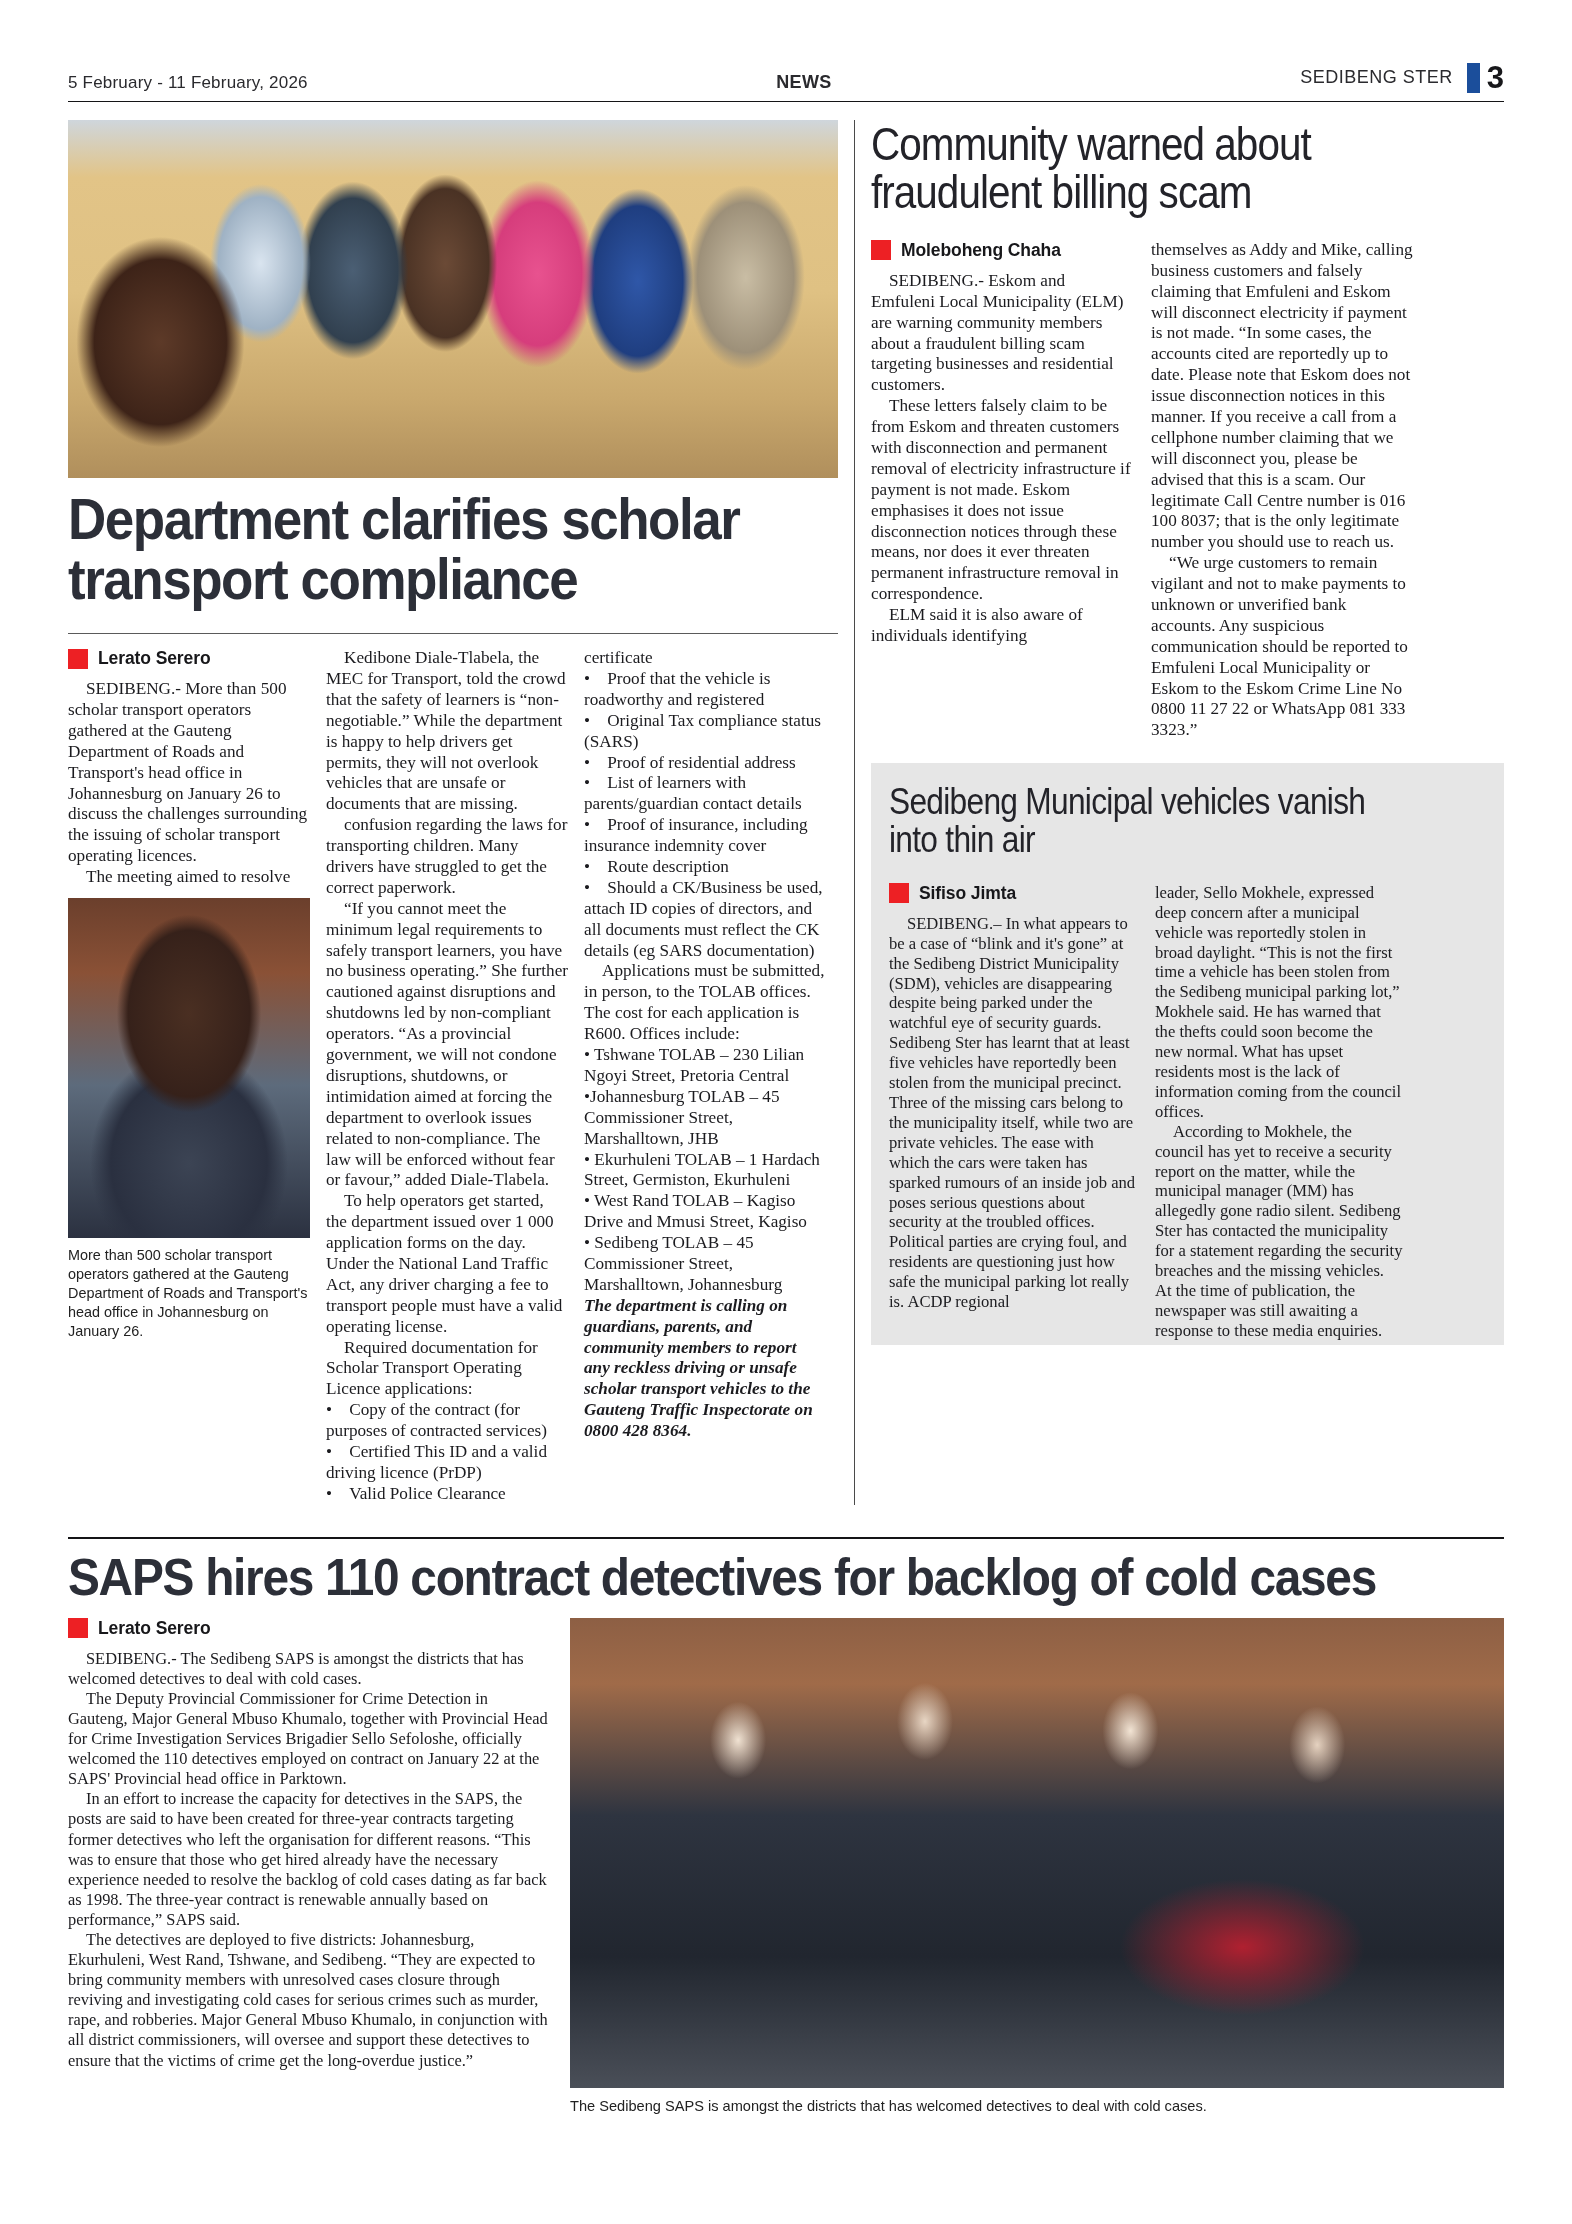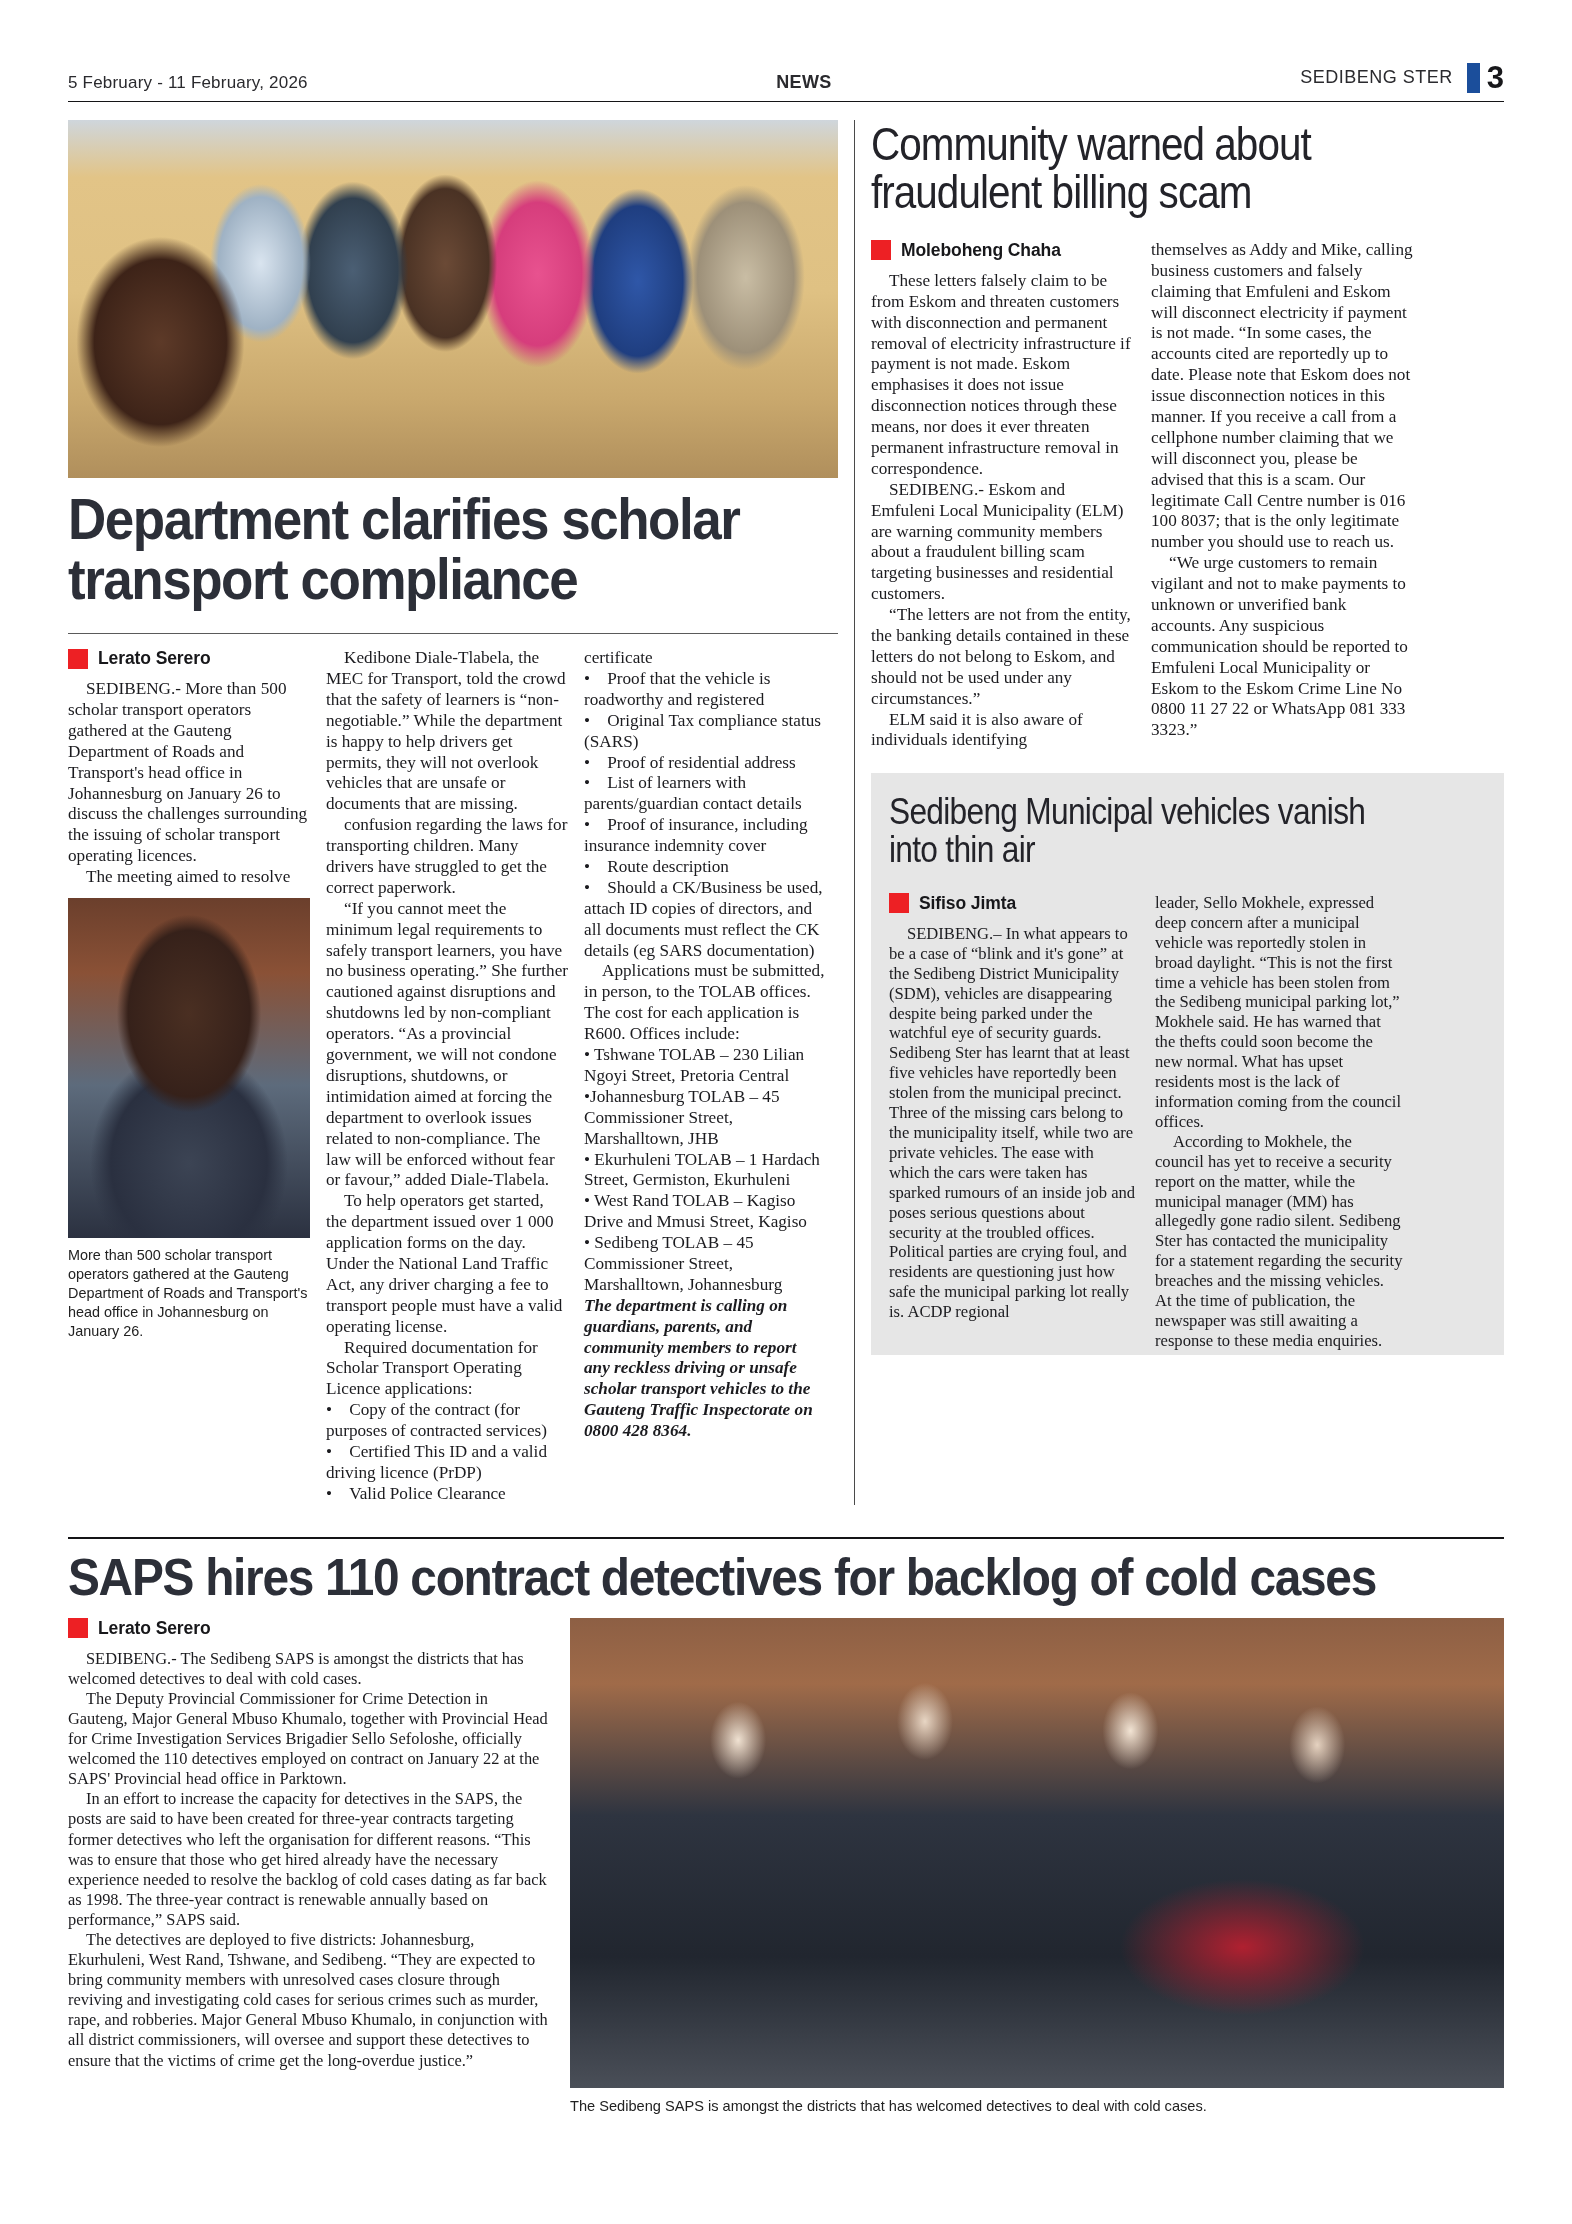--- a/index.html
+++ b/index.html
@@ -225,8 +225,8 @@
             <span class="sq"></span>
             <span class="nm">Moleboheng Chaha</span>
           </div>
+          <p>SEDIBENG.- Eskom and Emfuleni Local Municipality (ELM) are warning community members about a fraudulent billing scam targeting businesses and residential customers.</p>
           <p>These letters falsely claim to be from Eskom and threaten customers with disconnection and permanent removal of electricity infrastructure if payment is not made. Eskom emphasises it does not issue disconnection notices through these means, nor does it ever threaten permanent infrastructure removal in correspondence.</p>
-          <p>SEDIBENG.- Eskom and Emfuleni Local Municipality (ELM) are warning community members about a fraudulent billing scam targeting businesses and residential customers.</p>
           <p>“The letters are not from the entity, the banking details contained in these letters do not belong to Eskom, and should not be used under any circumstances.”</p>
           <p>ELM said it is also aware of individuals identifying</p>
         </div>

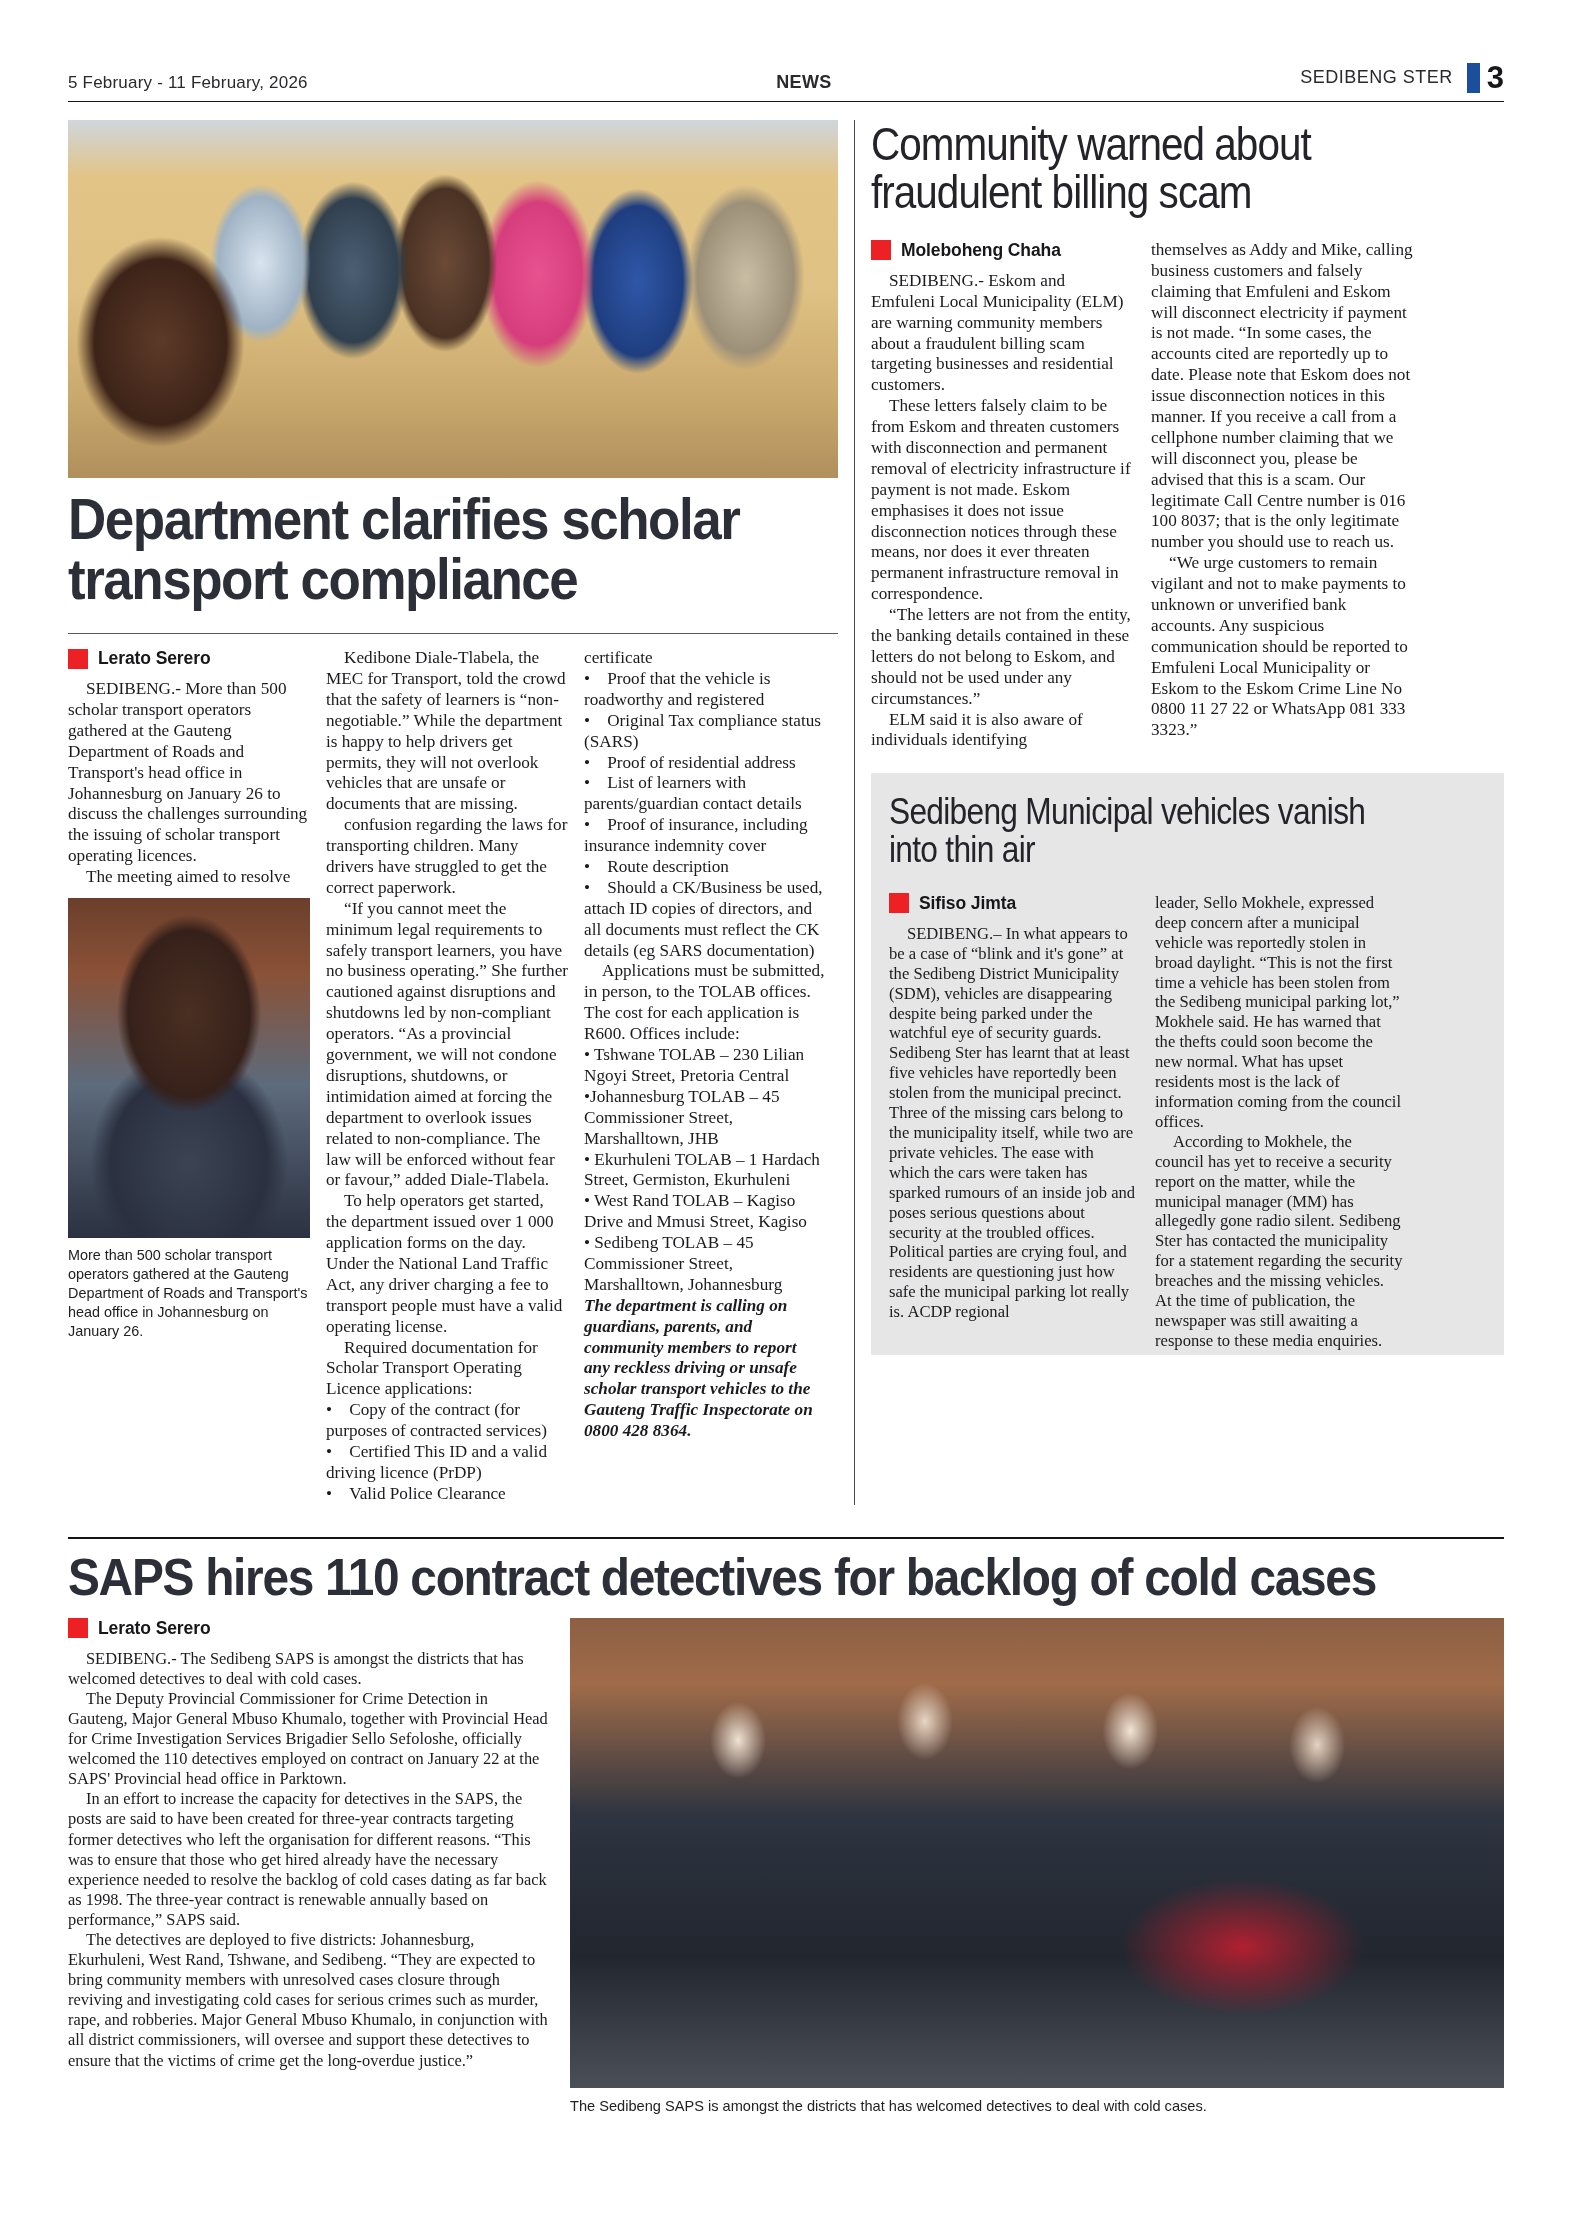--- a/index.html
+++ b/index.html
@@ -227,7 +227,6 @@
           </div>
           <p>SEDIBENG.- Eskom and Emfuleni Local Municipality (ELM) are warning community members about a fraudulent billing scam targeting businesses and residential customers.</p>
           <p>These letters falsely claim to be from Eskom and threaten customers with disconnection and permanent removal of electricity infrastructure if payment is not made. Eskom emphasises it does not issue disconnection notices through these means, nor does it ever threaten permanent infrastructure removal in correspondence.</p>
-          <p>“The letters are not from the entity, the banking details contained in these letters do not belong to Eskom, and should not be used under any circumstances.”</p>
           <p>ELM said it is also aware of individuals identifying</p>
         </div>
         <div class="body-col">

